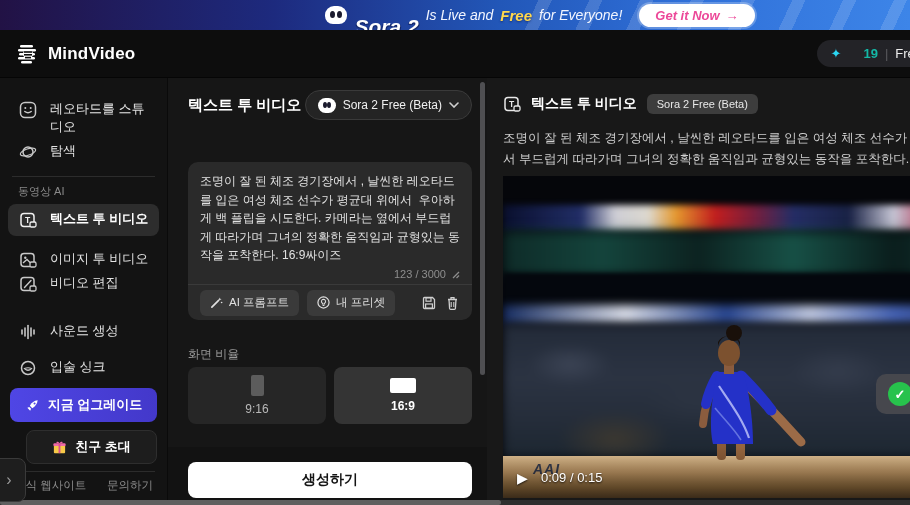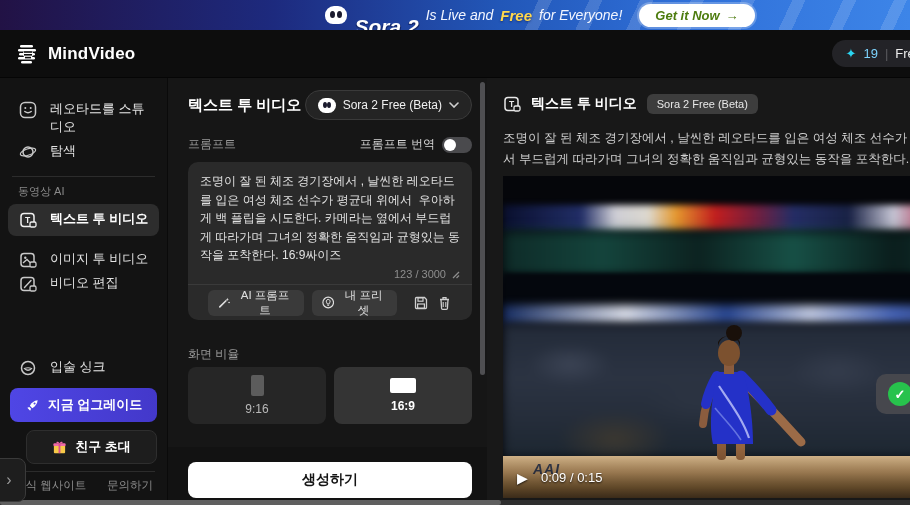--- a/index.html
+++ b/index.html
@@ -25,7 +25,7 @@
     text-shadow:0 1px 2px rgba(20,40,110,.8); }
   .banner-cta { display:flex; align-items:center; gap:6px; background:#fff; border:none;
     border-radius:14px; padding:4px 16px; margin-left:10px; font-style:italic; font-weight:bold;
-    font-size:13px; color:#4d7c0f; cursor:pointer; box-shadow:0 0 0 2px rgba(255,255,255,.25); }
+    font-size:13px; color:#ec4899; cursor:pointer; box-shadow:0 0 0 2px rgba(255,255,255,.25); }
 
   
   .header { position:relative; height:48px; background:#0d0d0d; display:flex; align-items:center;

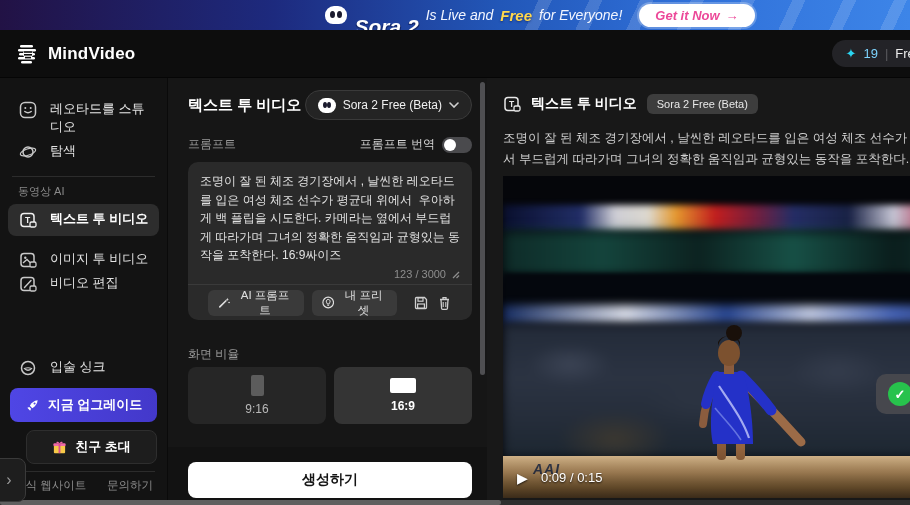--- a/index.html
+++ b/index.html
@@ -35,7 +35,7 @@
   .credits-pill { position:absolute; right:-26px; top:10px; display:flex; align-items:center; gap:7px;
     background:#232327; border-radius:16px; padding:6px 14px; font-size:13px; cursor:pointer; }
   .credits-pill .spark { color:#2bd6f2; font-size:13px; }
-  .credits-pill .num { color:#7dd3fc; font-weight:normal; }
+  .credits-pill .num { color:#14b8a6; font-weight:bold;margin-left:15px; }
   .credits-pill .sep { color:#5a5a5f; }
   .credits-pill .plan { color:#ececec; }
 

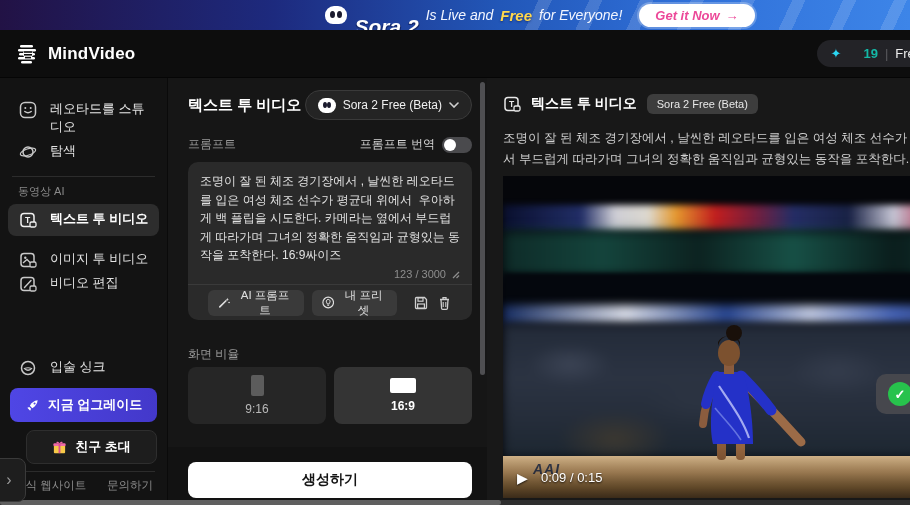--- a/index.html
+++ b/index.html
@@ -315,15 +315,6 @@
         </svg>
     </div>
 
-    <div class="prompt-row">
-      <span class="prompt-label">프롬프트</span>
-      <span class="translate-wrap">
-        <span>프롬프트 번역</span>
-        <span class="toggle">
-            <span class="knob"></span>
-          </span>
-      </span>
-    </div>
 
     <div class="prompt-box">
       <div class="prompt-text">조명이 잘 된 체조 경기장에서 , 날씬한 레오타드를 입은 여성 체조 선수가 평균대 위에서  우아하게 백 플립을 시도한다. 카메라는 옆에서 부드럽게 따라가며 그녀의 정확한 움직임과 균형있는 동작을 포착한다. 16:9싸이즈</div>

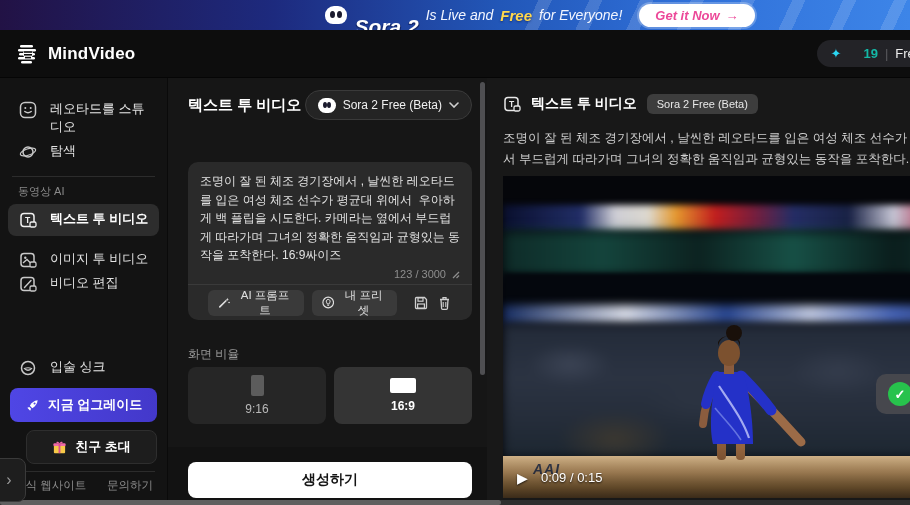--- a/index.html
+++ b/index.html
@@ -84,7 +84,7 @@
   .counter-row { position:absolute; right:12px; bottom:40px; display:flex; align-items:center; gap:5px;
     font-size:11px; color:#8e8e8e; }
   .prompt-actions { position:absolute; left:0; right:0; bottom:0; height:36px; border-top:1px solid #3a3a3a;
-    display:flex; align-items:center; padding:0 20px; gap:8px; }
+    display:flex; align-items:center; padding:0 12px; gap:8px; }
   .chip-btn { display:flex; align-items:center; gap:6px; background:#3a3a3a; border:none; border-radius:6px;
     height:26px; padding:0 10px; color:#e0e0e0; font-size:11.5px; cursor:pointer; }
   .icon-btn { background:none; border:none; color:#cfcfcf; cursor:pointer; display:flex; align-items:center; }

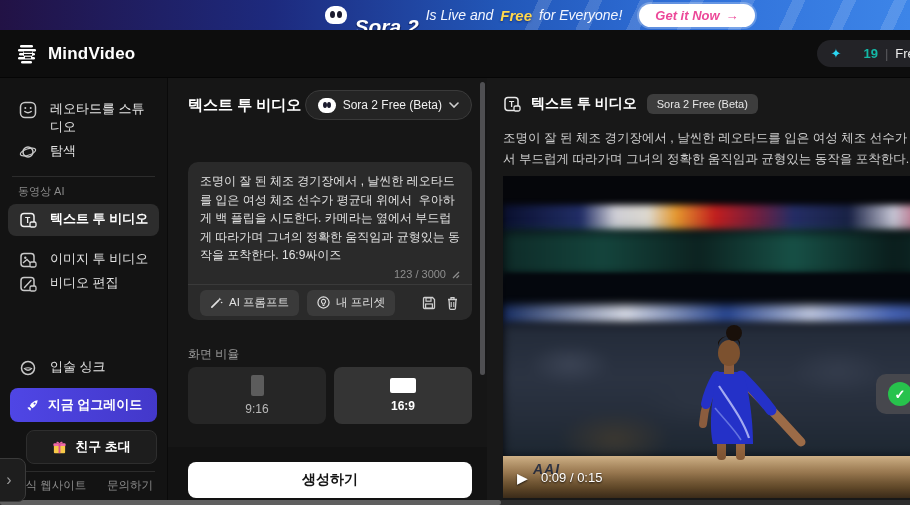--- a/index.html
+++ b/index.html
@@ -261,6 +261,20 @@
       <span>비디오 편집</span>
     </div>
 
+    <div class="side-item" style="top:238px;">
+      <span class="ico">
+        <svg width="18" height="18" viewBox="0 0 18 18">
+            <g stroke="#c9c9c9" stroke-width="1.6" stroke-linecap="round">
+              <line x1="3" y1="7" x2="3" y2="11"></line>
+              <line x1="6" y1="5" x2="6" y2="13"></line>
+              <line x1="9" y1="2.5" x2="9" y2="15.5"></line>
+              <line x1="12" y1="5" x2="12" y2="13"></line>
+              <line x1="15" y1="7" x2="15" y2="11"></line>
+            </g>
+          </svg>
+      </span>
+      <span>사운드 생성</span>
+    </div>
 
     <div class="side-item" style="top:274px;">
       <span class="ico">

